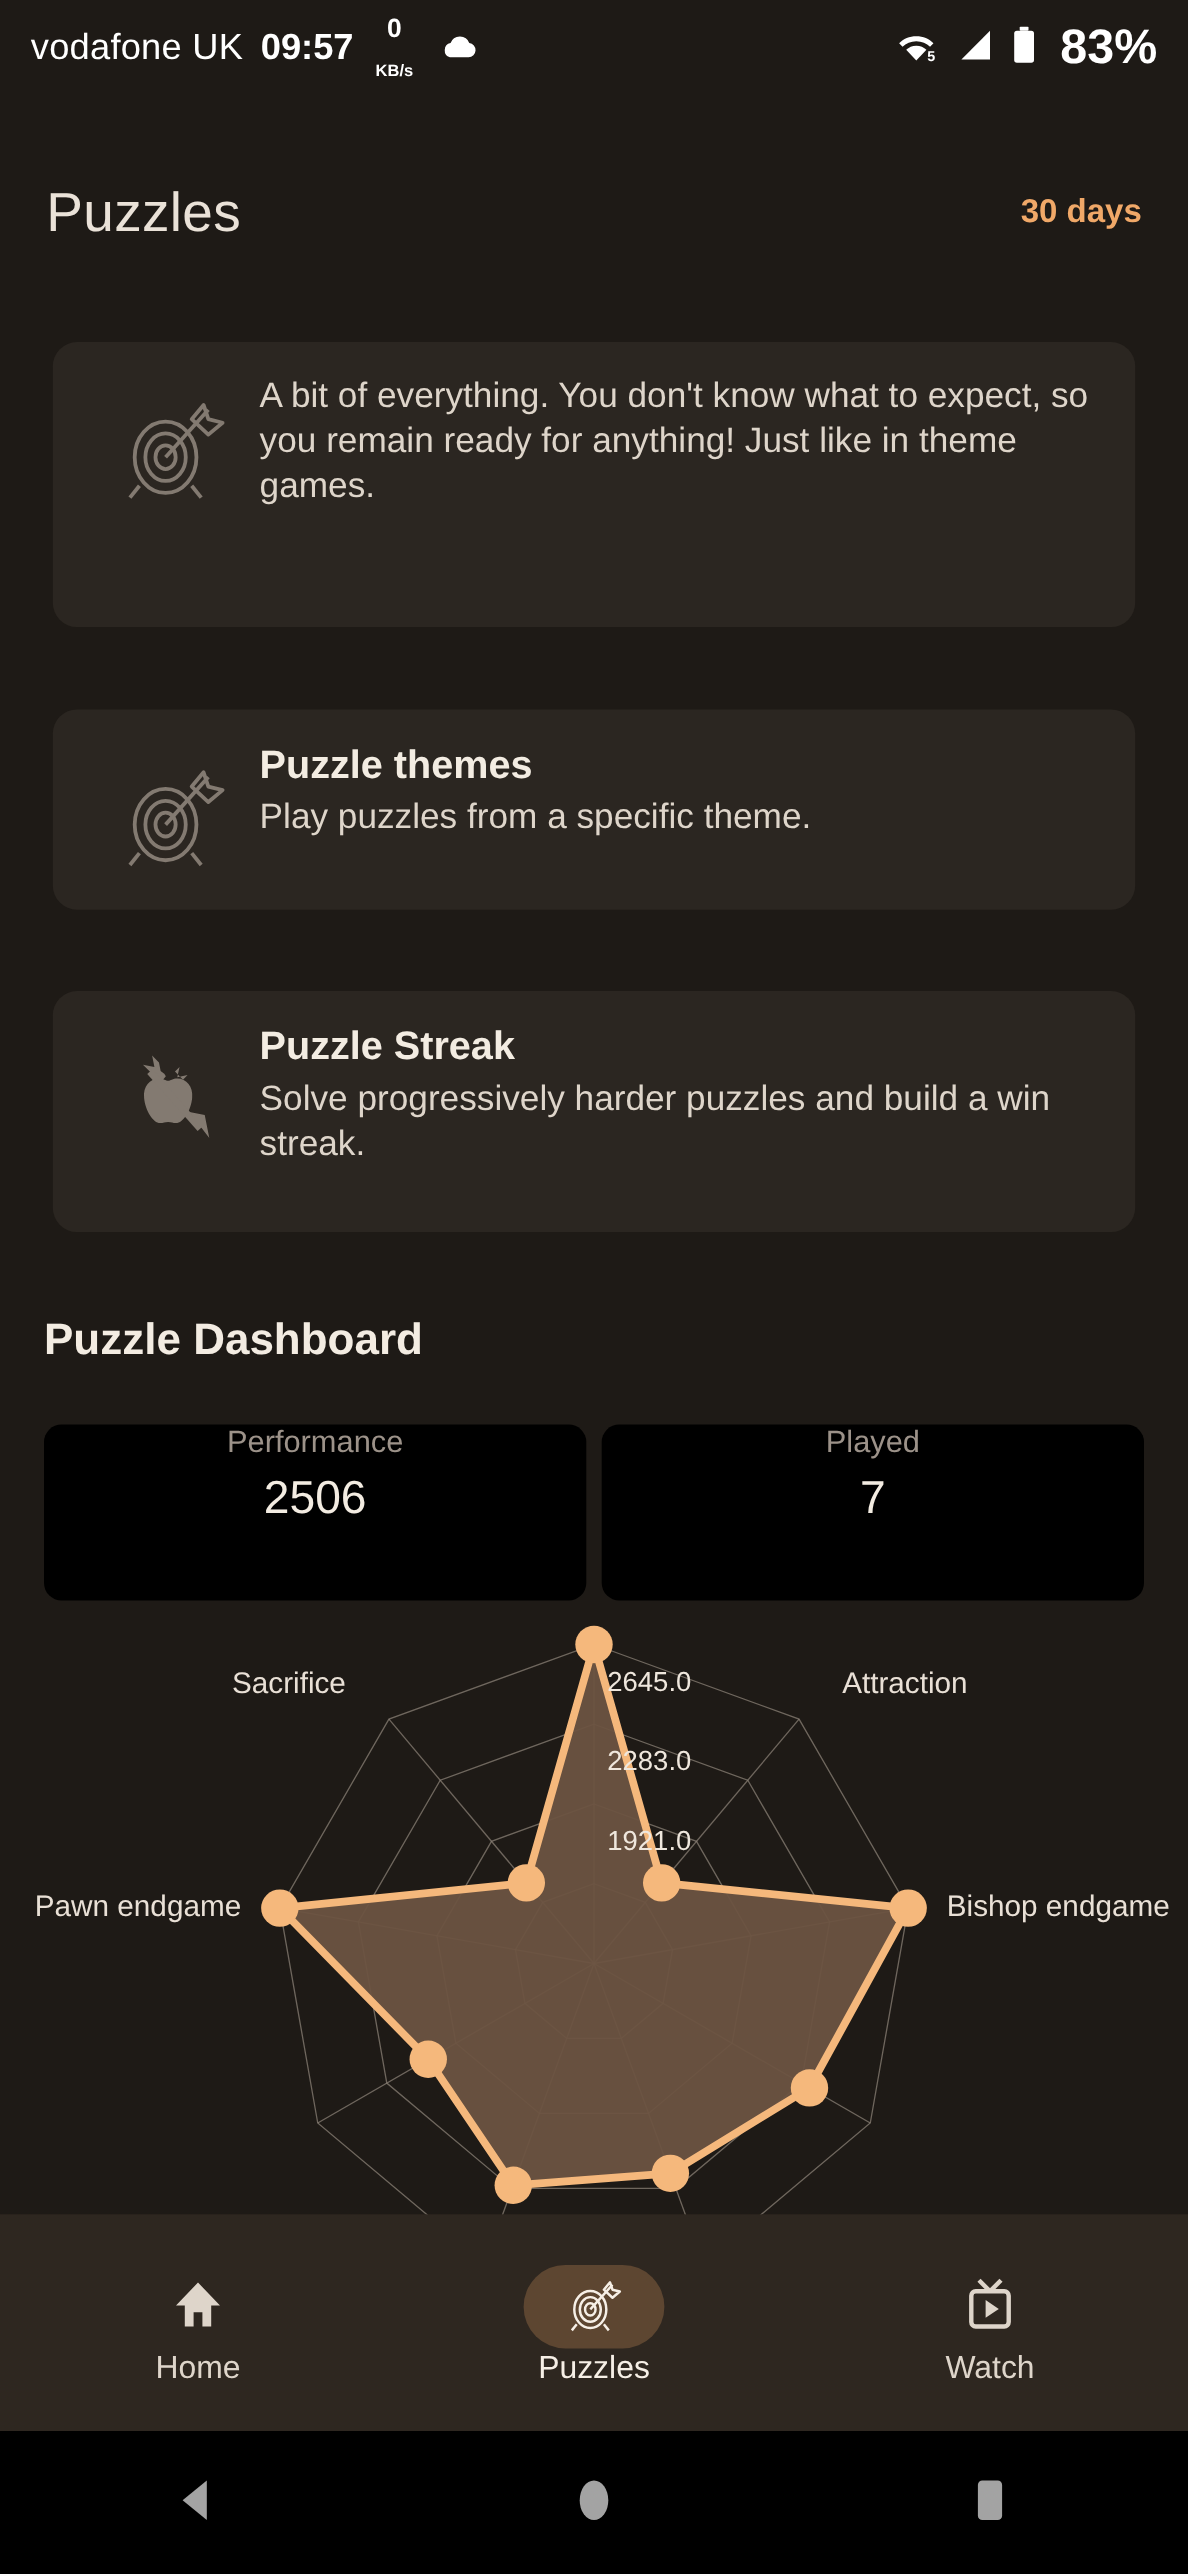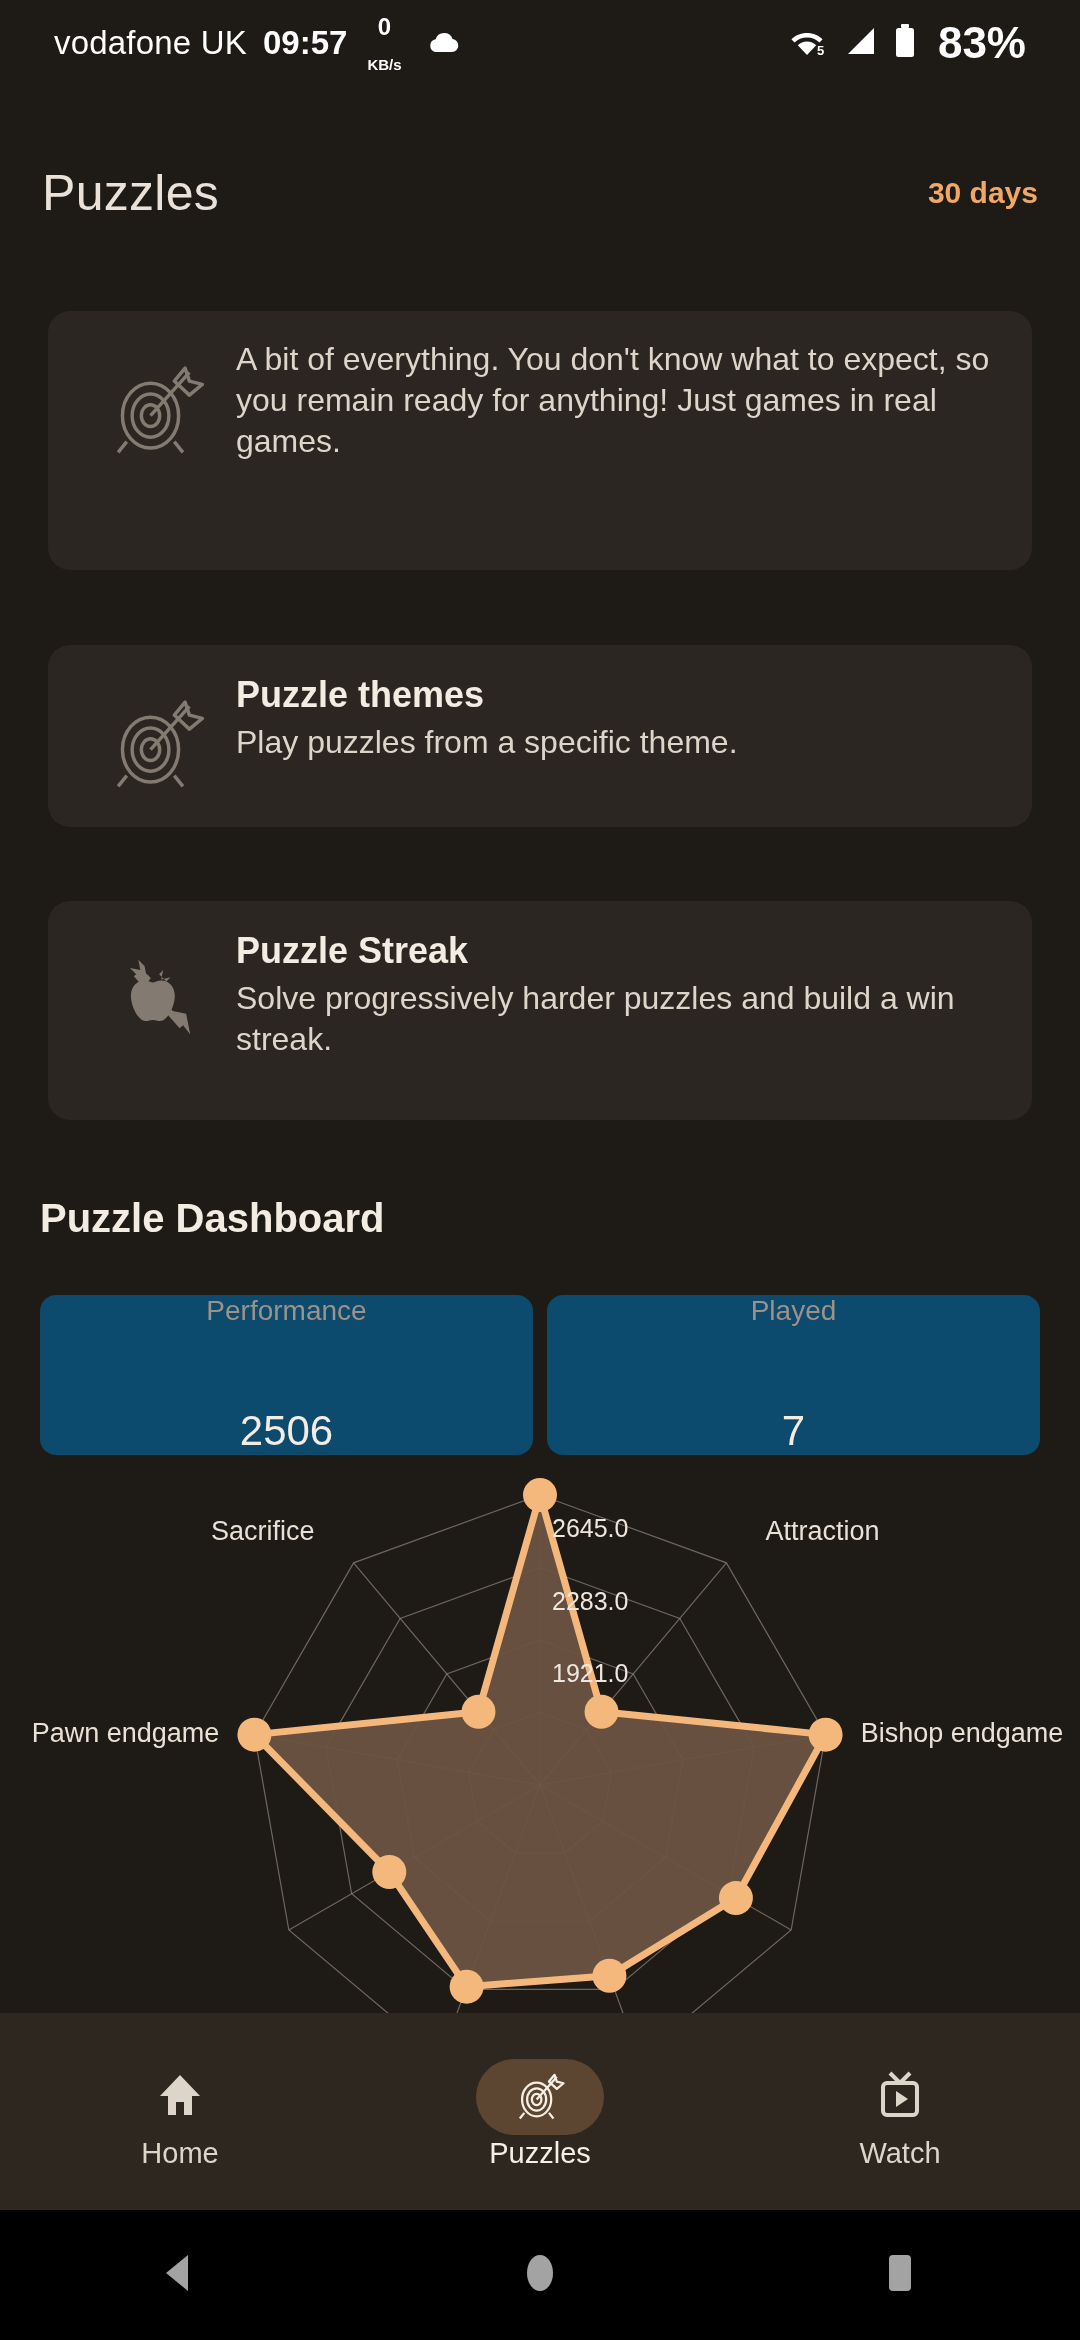--- a/index.html
+++ b/index.html
@@ -14,7 +14,7 @@
   
   .statusbar {
     position:absolute; top:0; left:0; width:1080px; height:86px;
-    display:flex; align-items:center; padding:0 54px;
+    display:flex; align-items:center; padding:0 28px;
     color:#ffffff;
   }
   .sb-left { display:flex; align-items:center; gap:16px; }

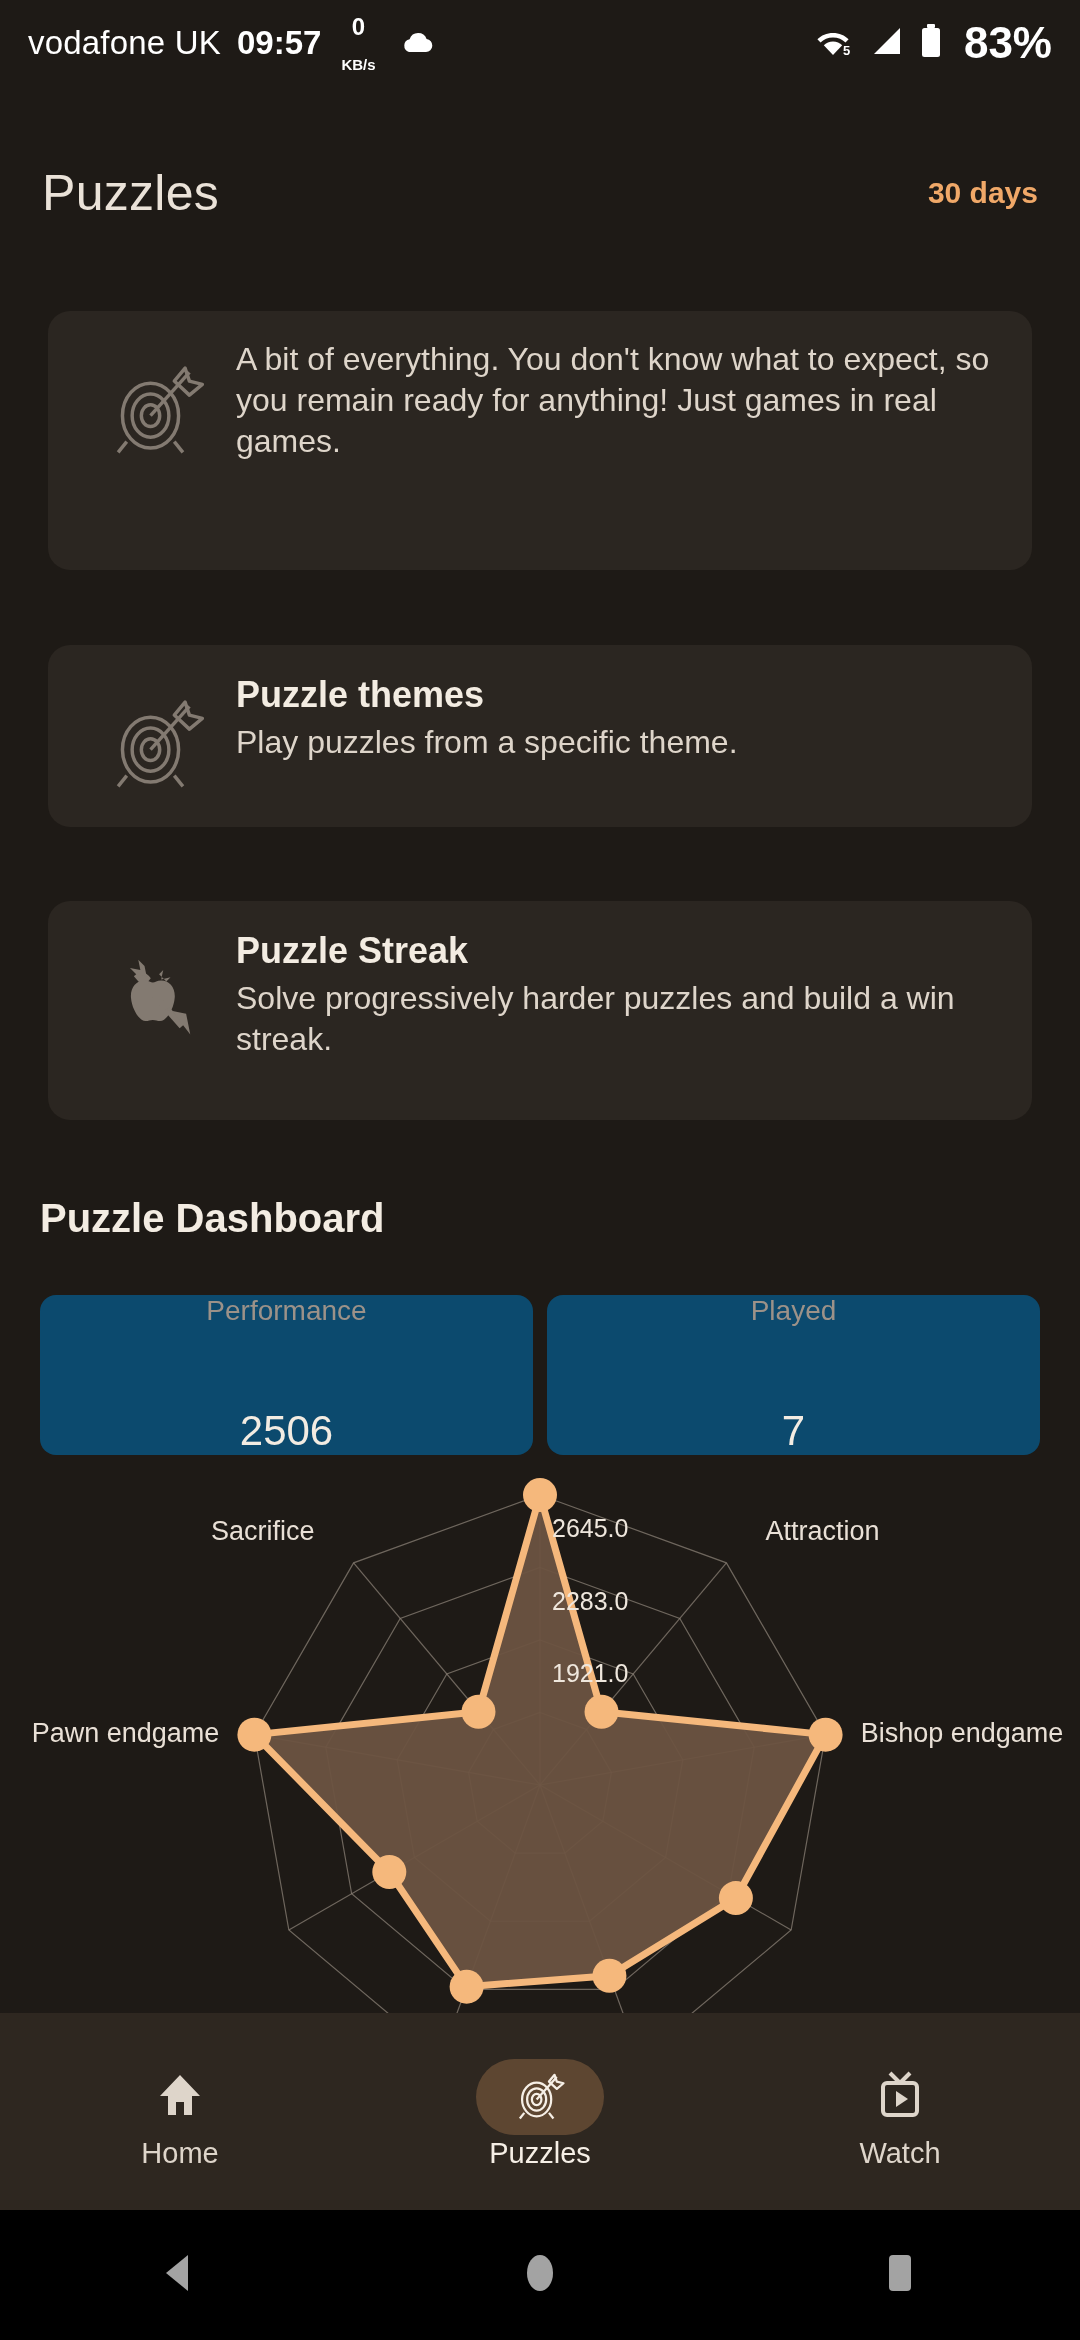--- a/index.html
+++ b/index.html
@@ -158,7 +158,7 @@
       </svg>
     </div>
     <div class="card-body">
-      <div class="card-desc">A bit of everything. You don't know what to expect, so you remain ready for anything! Just games in real games.</div>
+      <div class="card-desc">A bit of everything. You don't know what to expect, so you remain ready for anything! Just like in theme games.</div>
     </div>
   </div>
 

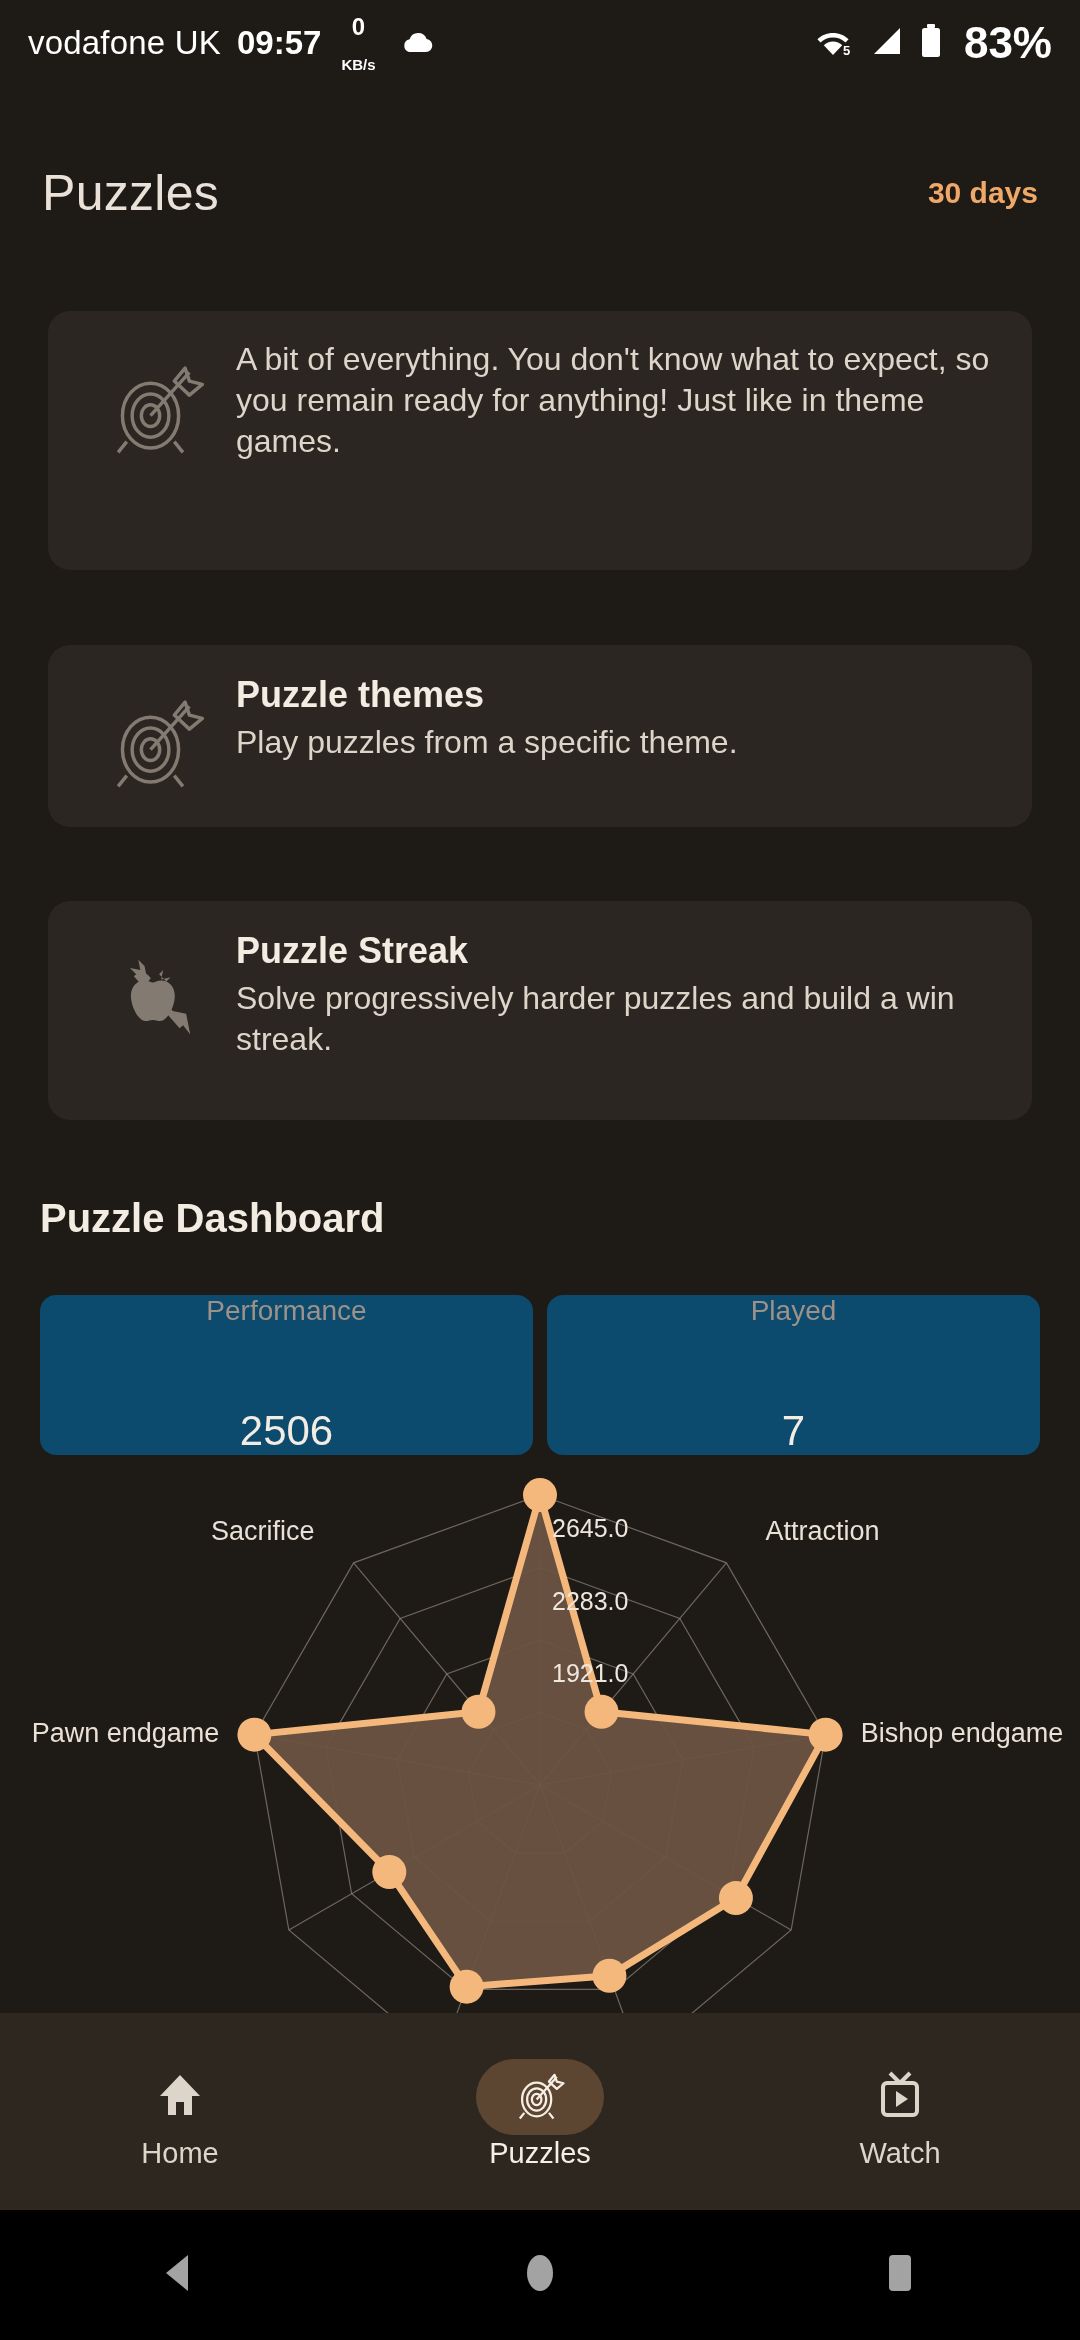--- a/index.html
+++ b/index.html
@@ -58,9 +58,9 @@
   }
   .stats { position:absolute; top:1295px; left:40px; width:1000px; display:flex; gap:14px; }
   .stat {
-    flex:1; background:#0c4a6e; border-radius:16px;
+    flex:1; background:#000000; border-radius:16px;
     height:160px; display:flex; flex-direction:column;
-    align-items:center; justify-content:space-between; gap:10px;
+    align-items:center; justify-content:flex-start; gap:10px;
   }
   .stat-label { font-size:28px; color:#9c9289; }
   .stat-value { font-size:42px; color:#f3ece2; }

